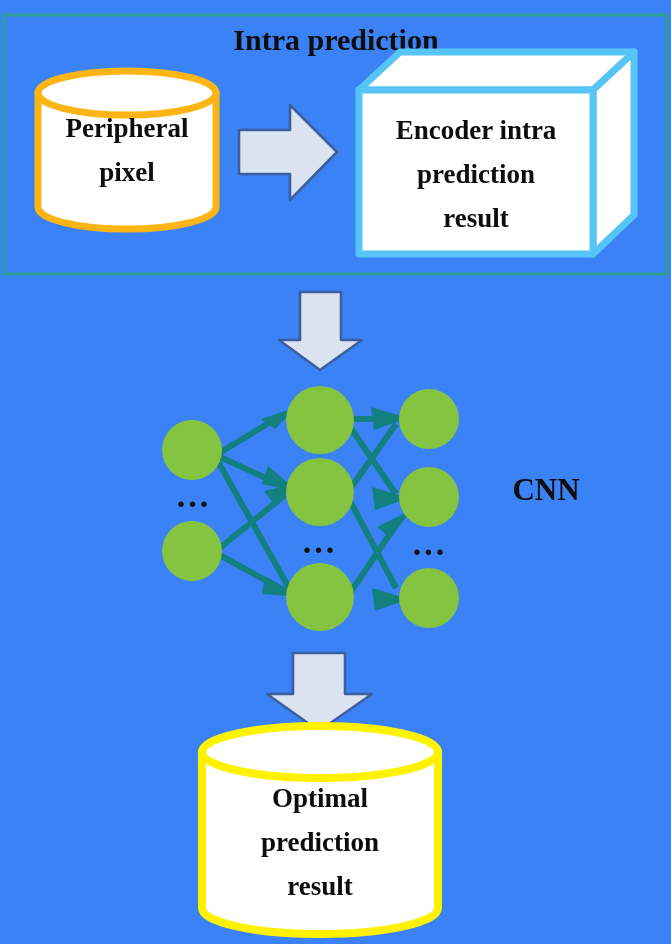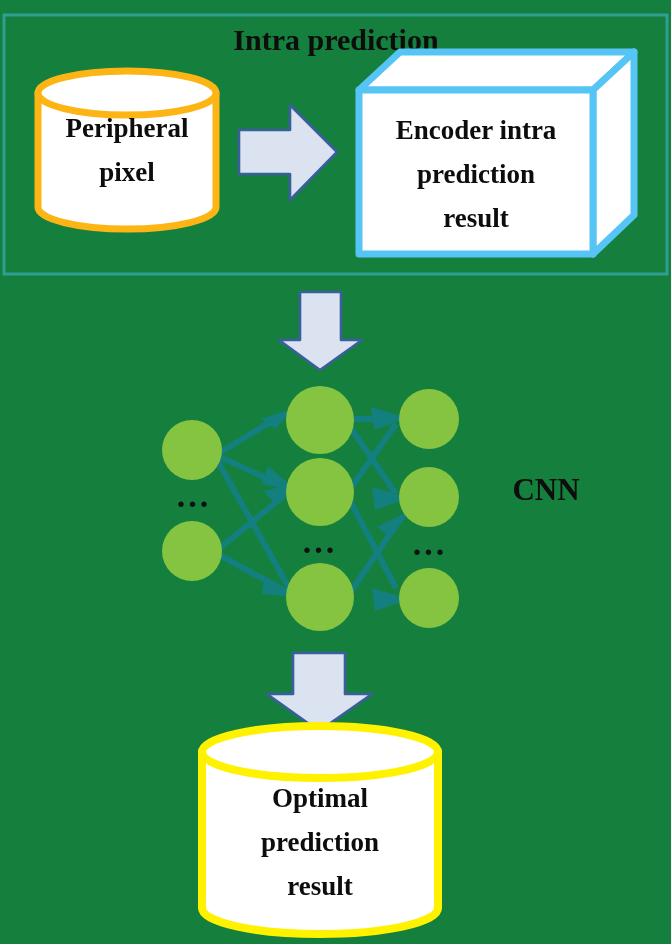--- a/index.html
+++ b/index.html
@@ -14,7 +14,7 @@
     position: relative;
     width: 671px;
     height: 944px;
-    background: #15803d;
+    background: #3b82f6;
     overflow: hidden;
   }
   #diagram-svg {

